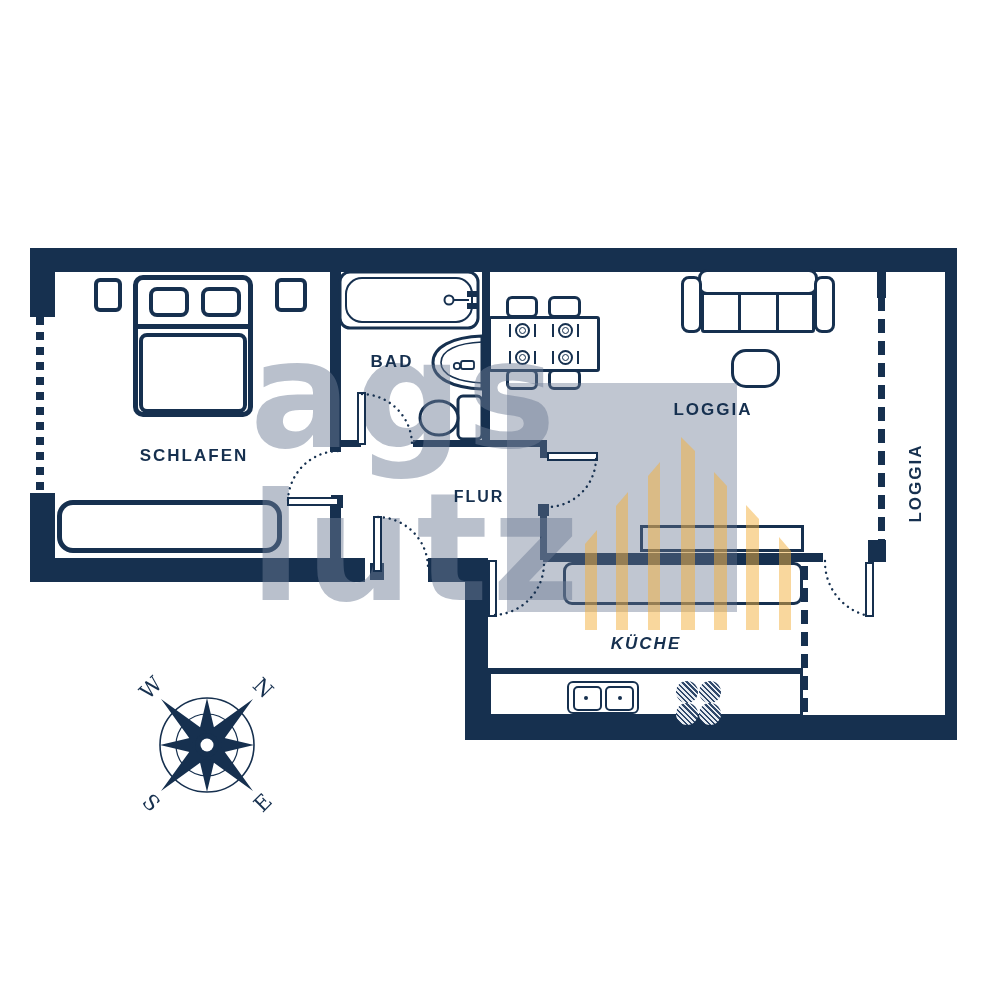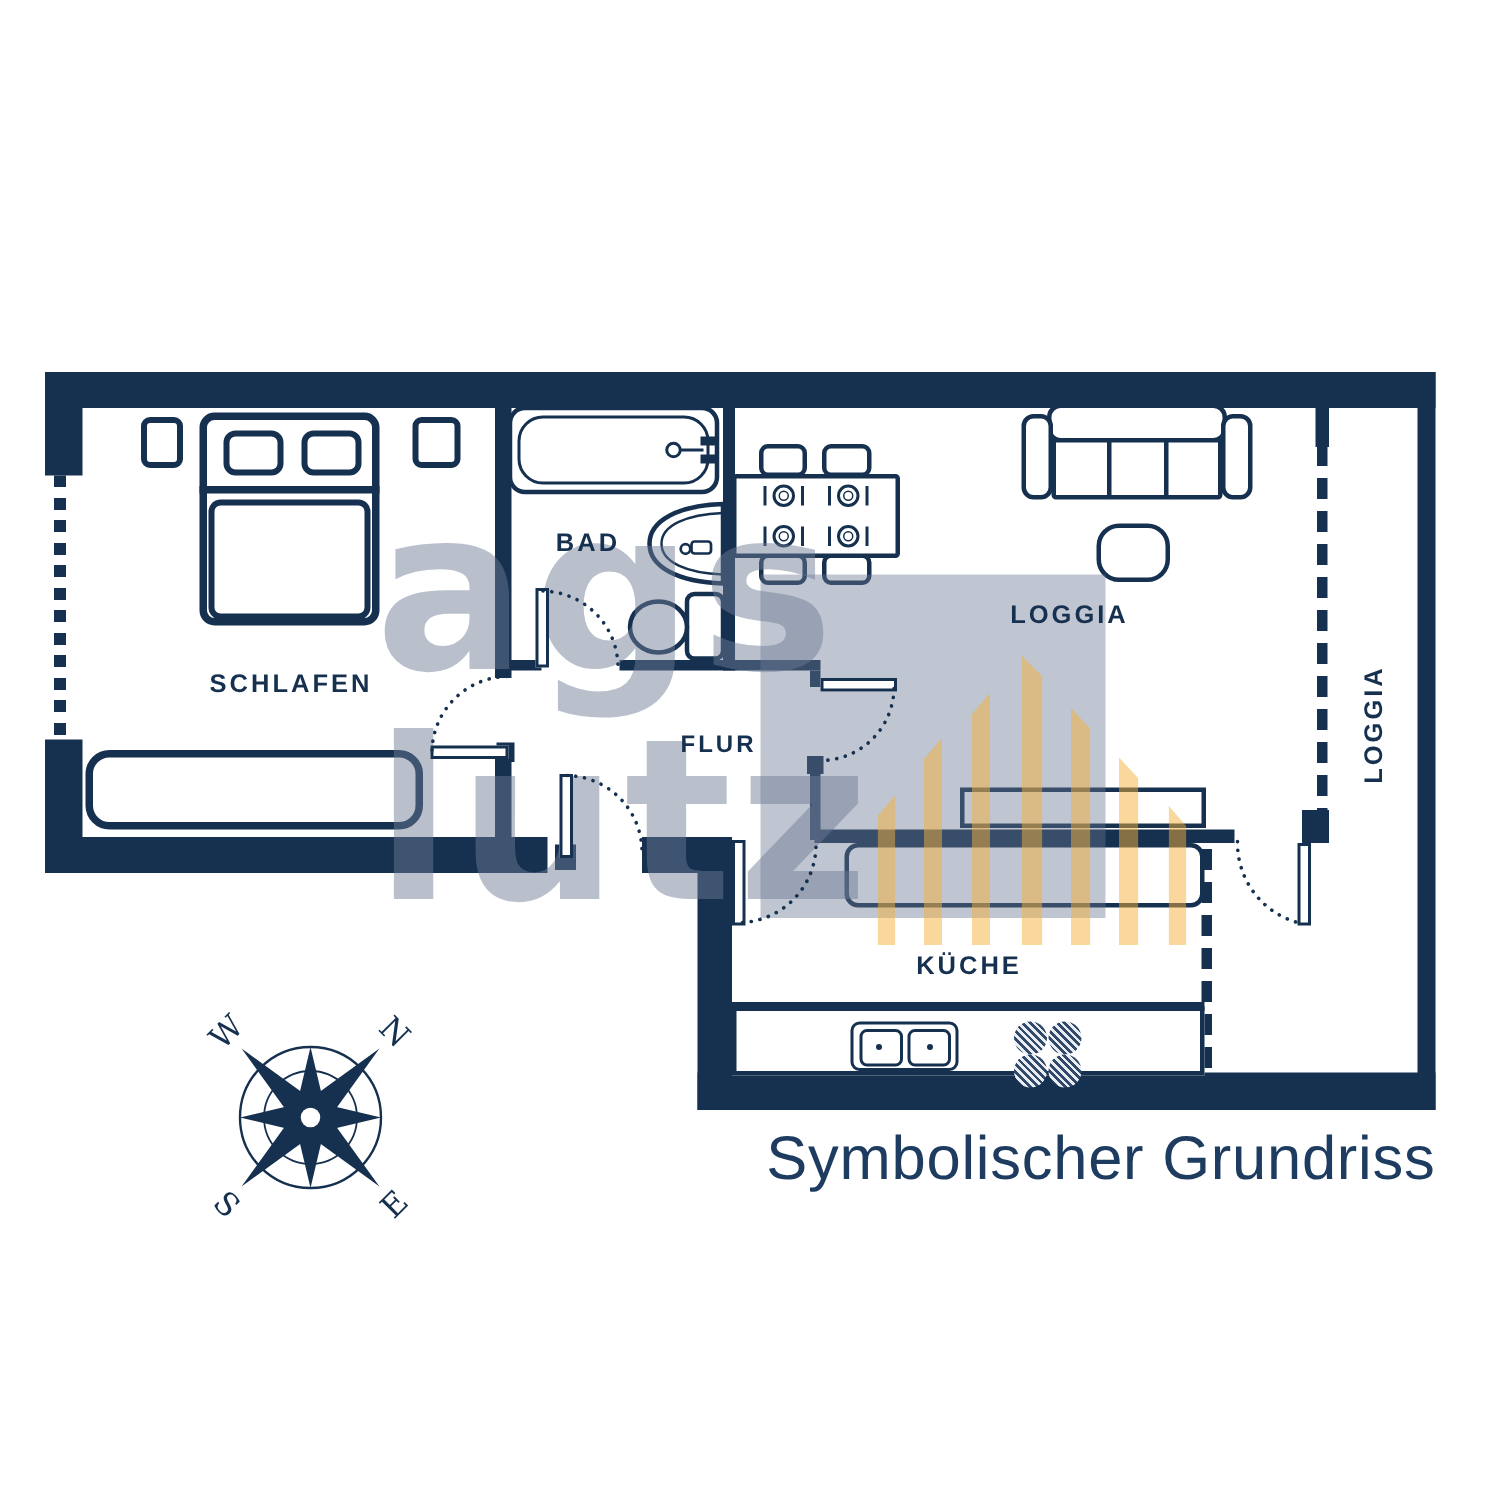--- a/index.html
+++ b/index.html
@@ -180,7 +180,7 @@
     <div class="lbl" style="left:392px;top:362px;text-align:right;">BAD</div>
     <div class="lbl" style="left:461px;top:497px;font-size:16px;padding-left:36px;">FLUR</div>
     <div class="lbl" style="left:713px;top:410px;">LOGGIA</div>
-    <div class="lbl" style="left:646px;top:644px;">KÜCHE</div>
+    <div class="lbl" style="left:646px;top:644px;font-style:italic;">KÜCHE</div>
     <div class="lbl lbl-rot" style="left:916px;top:483px;">LOGGIA</div>
   </div>
 

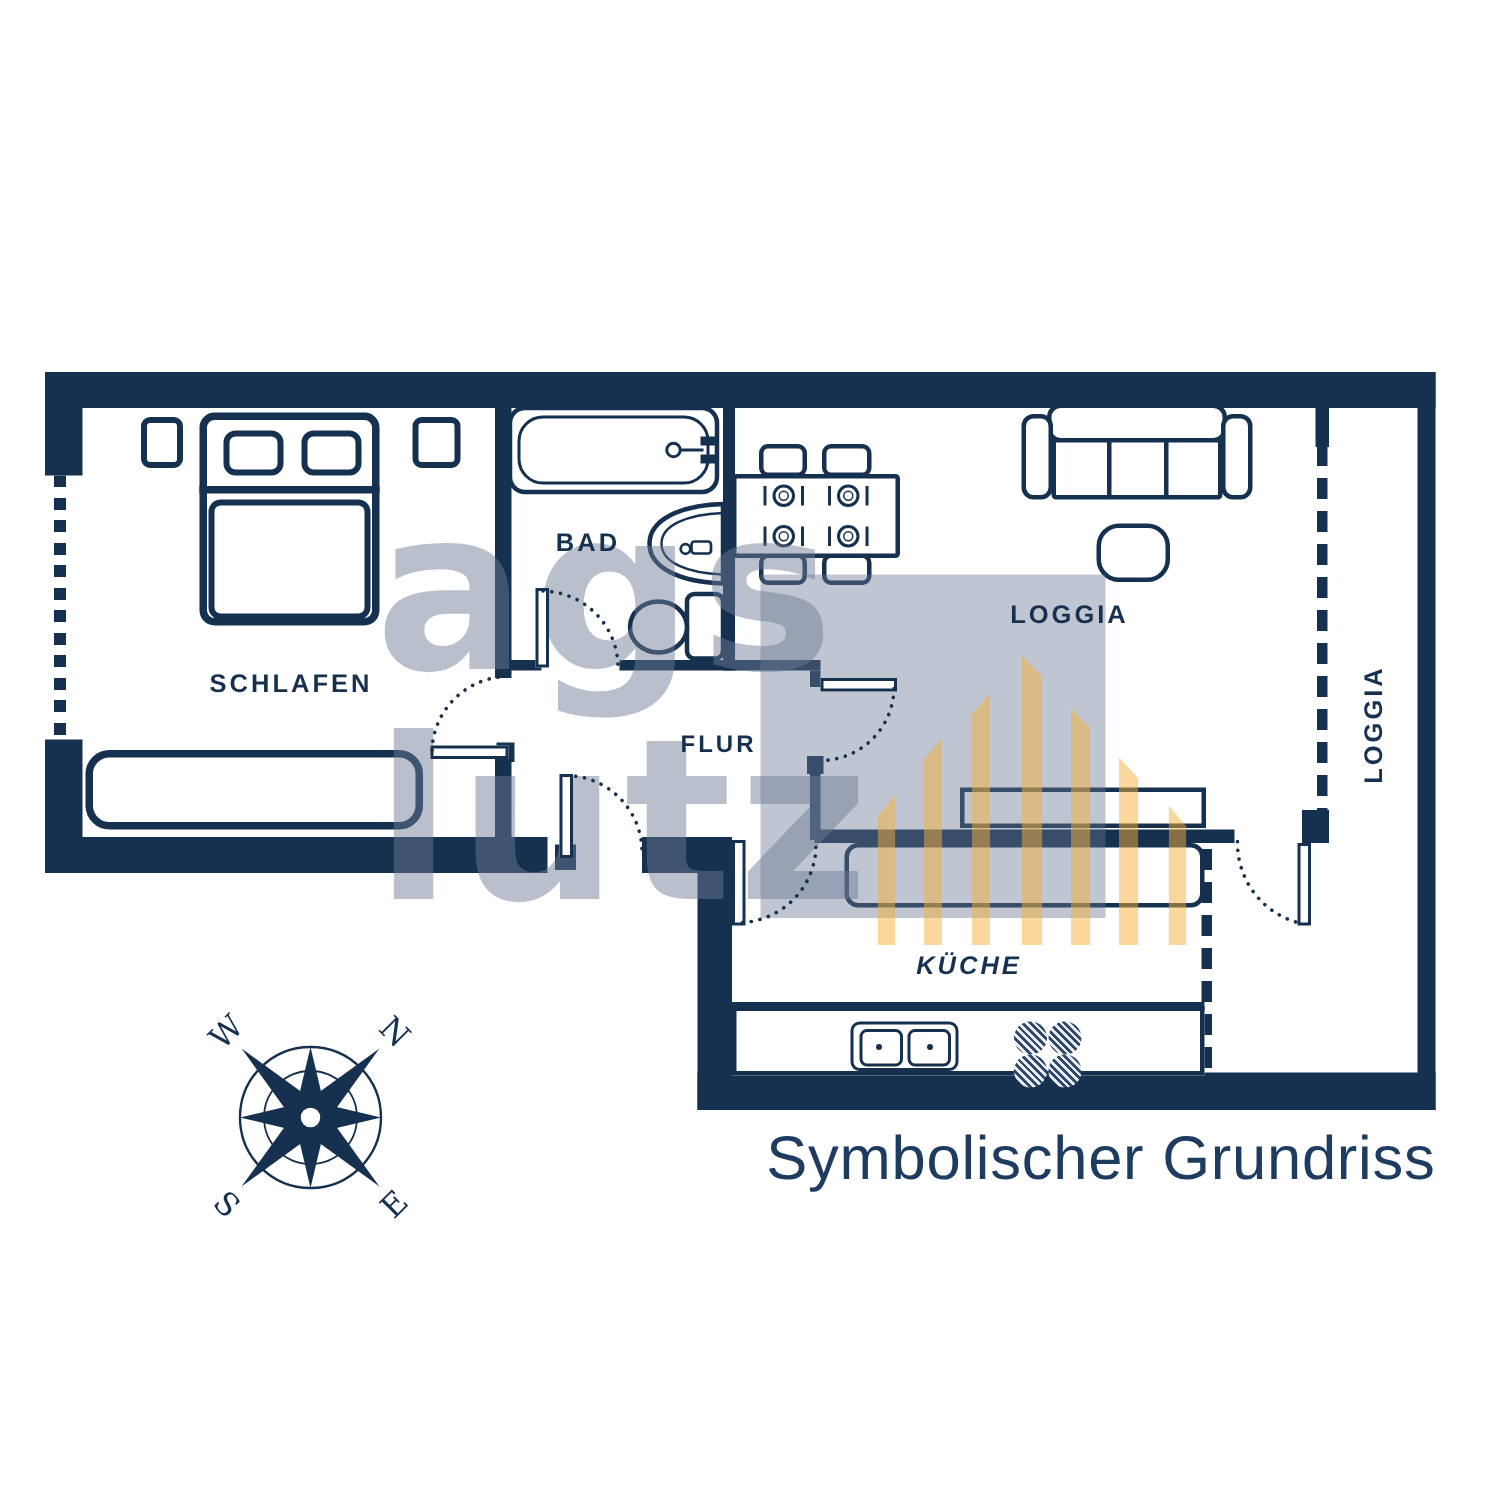--- a/index.html
+++ b/index.html
@@ -199,7 +199,6 @@
     </g>
   </svg>
 
-  <div class="title">Symbolischer Grundriss</div>
 
 </div>
 

